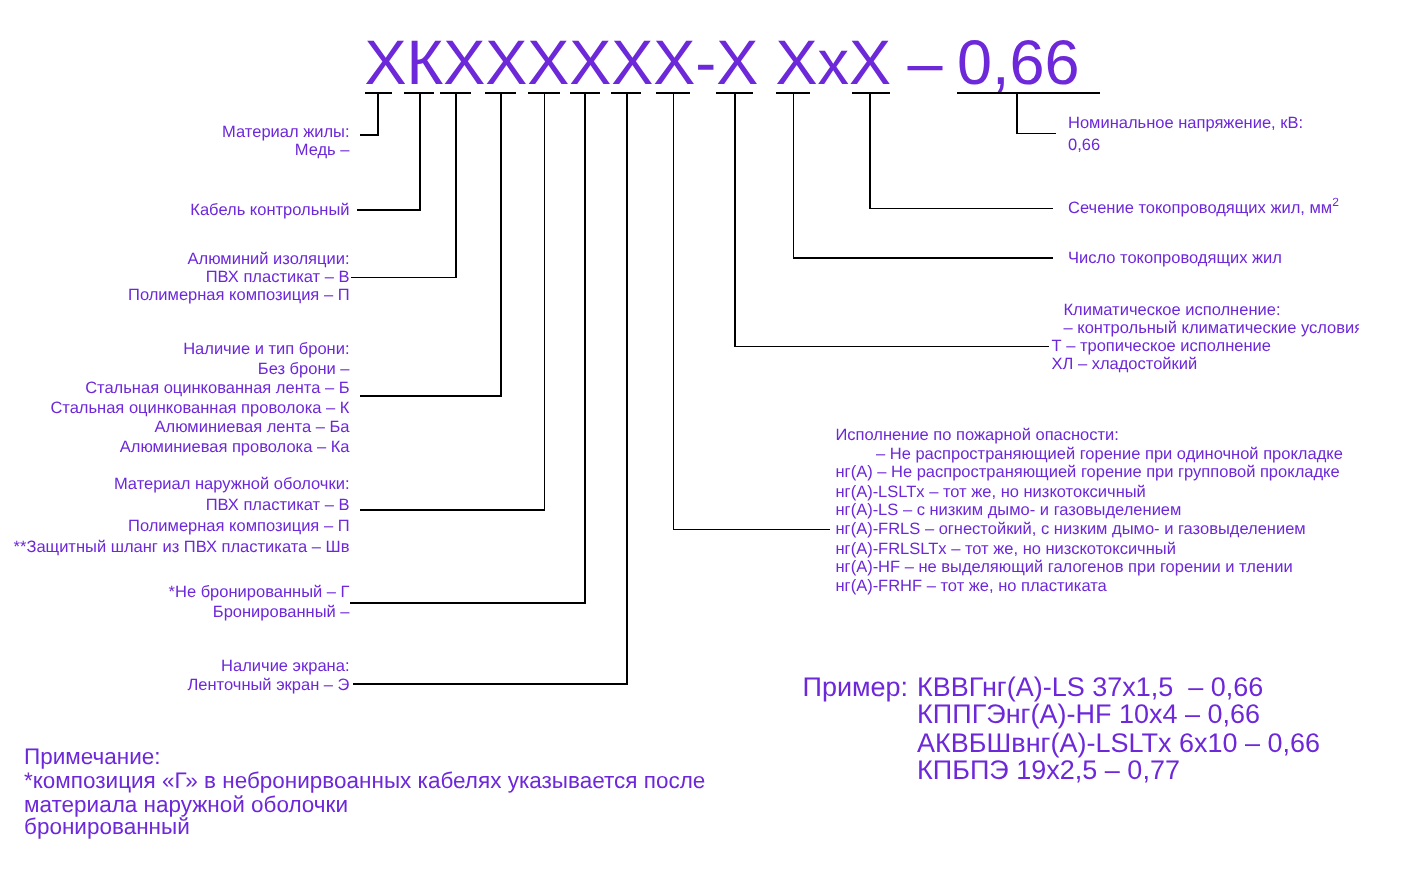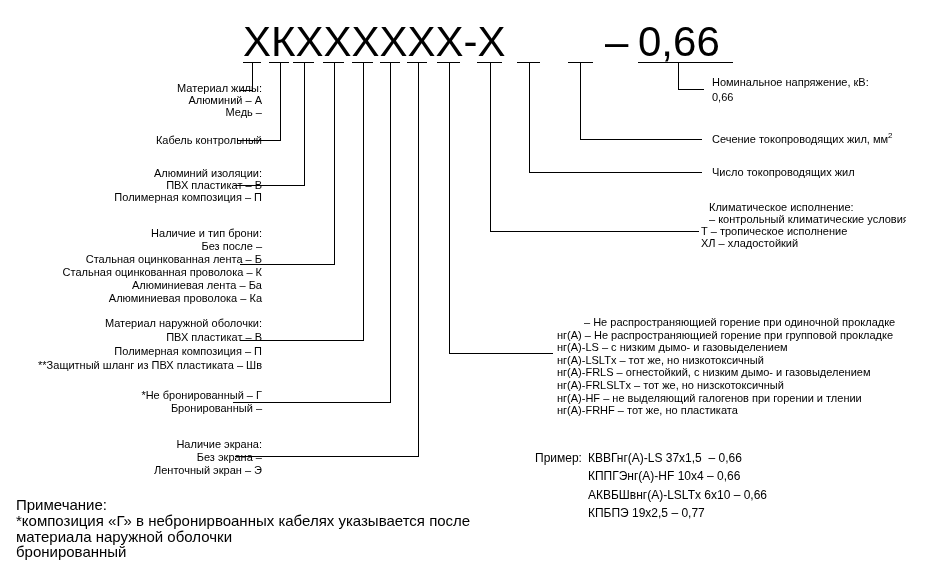--- a/index.html
+++ b/index.html
@@ -5,7 +5,7 @@
   html,body{margin:0;padding:0;background:#fff;}
   .canvas{
     position:relative;width:906px;height:583px;background:#ffffff;
-    font-family:"Liberation Sans",sans-serif;color:#000000;overflow:hidden;
+    font-family:"Liberation Sans",sans-serif;color:#6d28d9;overflow:hidden;
   }
   .t-seg{position:absolute;top:20px;font-size:42px;line-height:44px;white-space:pre;letter-spacing:0px;}
   svg.connectors{position:absolute;left:0;top:0;}

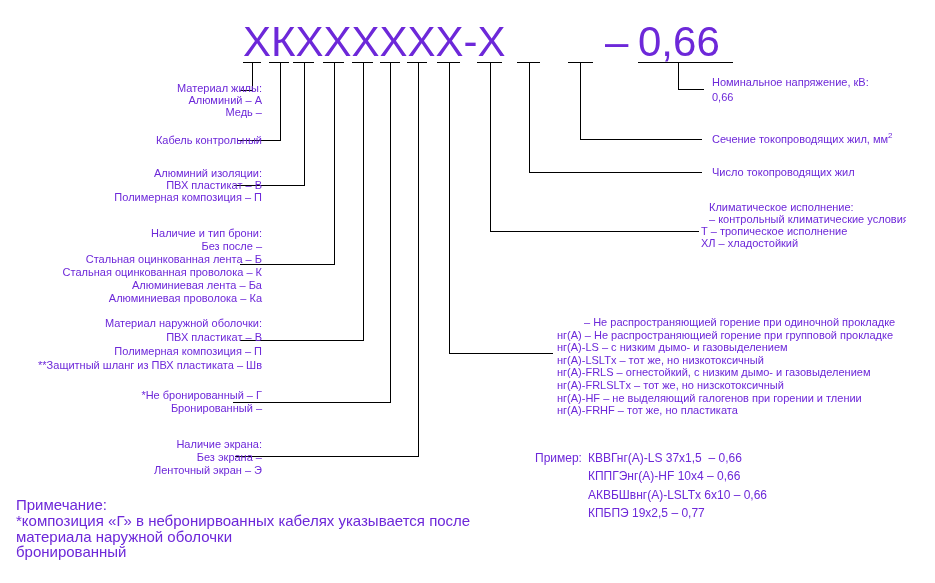--- a/index.html
+++ b/index.html
@@ -28,6 +28,7 @@
 <div class="canvas">
 
   <span class="t-seg" style="left:243px">ХКХХХХХХ-Х</span>
+  <span class="t-seg" style="left:517px">ХхХ</span>
   <span class="t-seg" style="left:605px">–</span>
   <span class="t-seg" style="left:638px">0,66</span>
 

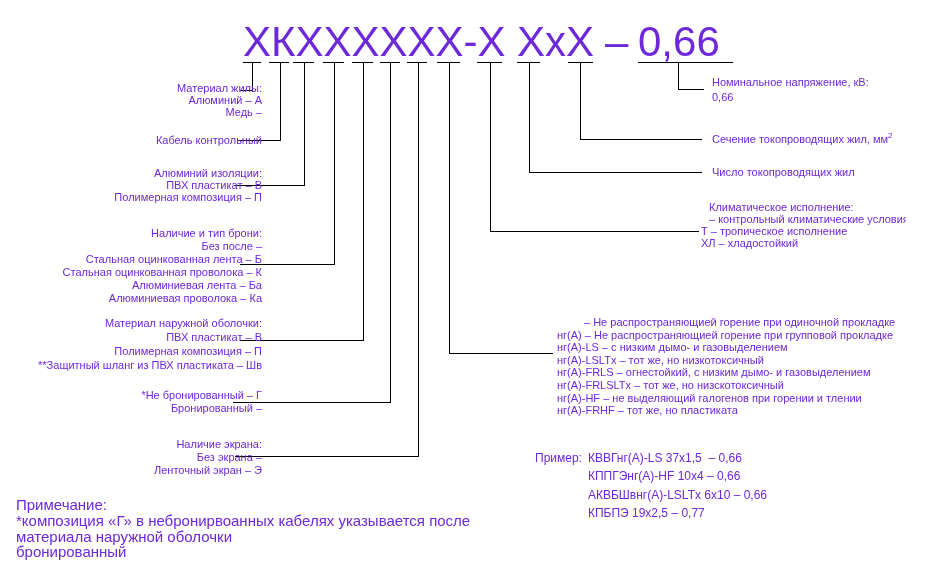--- a/index.html
+++ b/index.html
@@ -11,7 +11,7 @@
   svg.connectors{position:absolute;left:0;top:0;}
   .blk{position:absolute;font-size:11px;}
   .blk .line{white-space:pre;}
-  .ralign{left:12px;width:233px;text-align:right;padding-left:17px;}
+  .ralign{left:0;width:233px;text-align:right;}
   .lalign{text-align:left;}
   .ind8{padding-left:8px;}
   .ind27{padding-left:27px;margin-top:32px;}

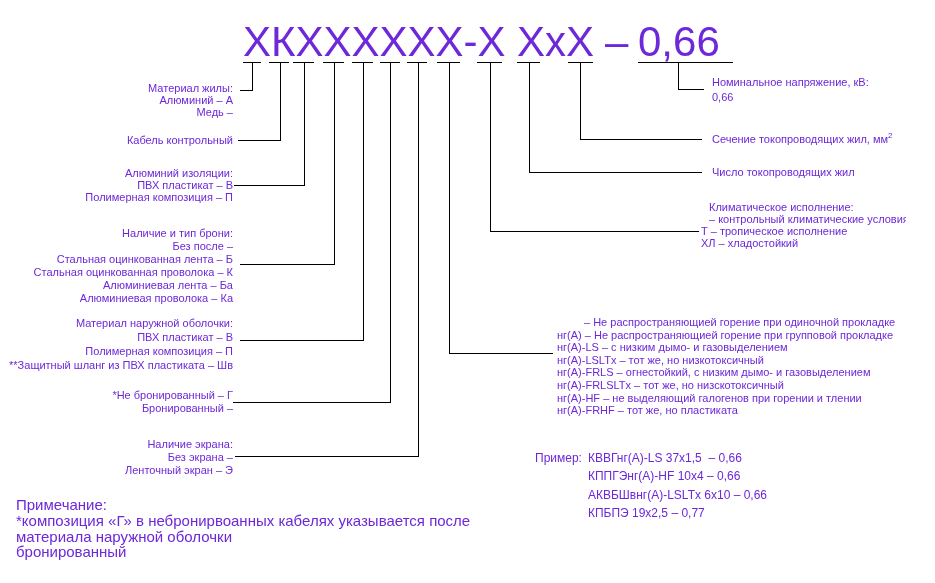--- a/index.html
+++ b/index.html
@@ -63,7 +63,6 @@
 
   <div class="blk ralign" style="top:82px;line-height:12px">
     <div class="line">Материал жилы:</div>
-    <div class="line">Алюминий – А</div>
     <div class="line">Медь –</div>
   </div>
 

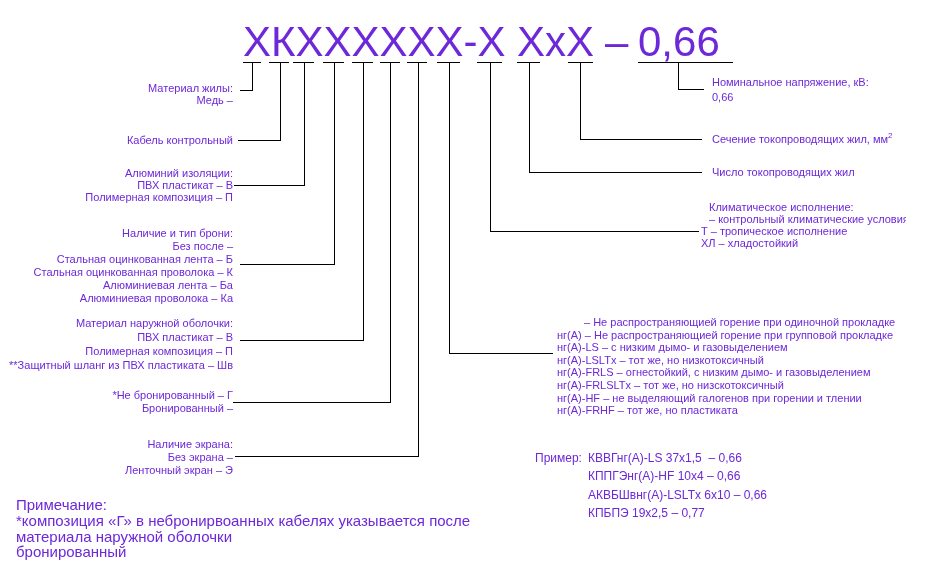--- a/index.html
+++ b/index.html
@@ -78,7 +78,7 @@
 
   <div class="blk ralign" style="top:227px;line-height:13px">
     <div class="line">Наличие и тип брони:</div>
-    <div class="line">Без после –</div>
+    <div class="line">Без брони –</div>
     <div class="line">Стальная оцинкованная лента – Б</div>
     <div class="line">Стальная оцинкованная проволока – К</div>
     <div class="line">Алюминиевая лента – Ба</div>

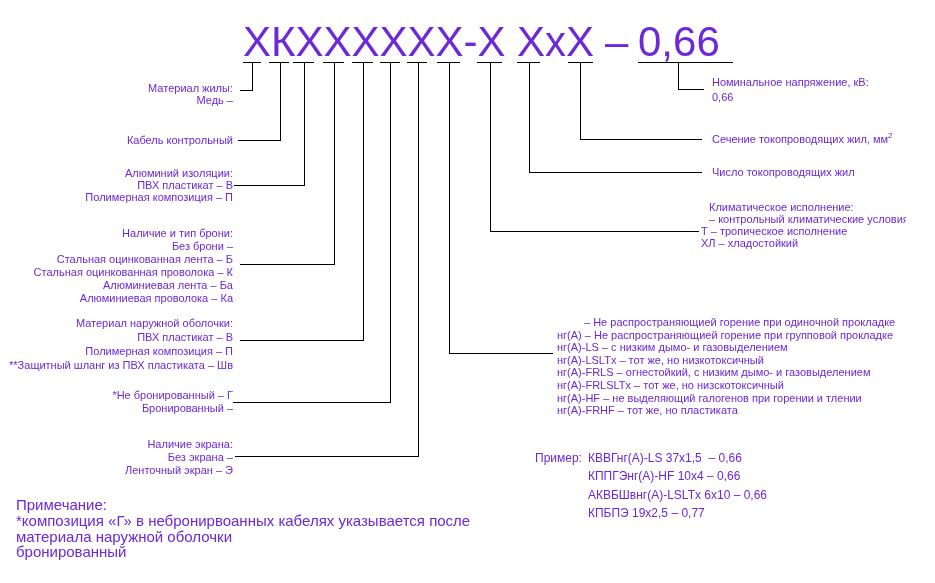--- a/index.html
+++ b/index.html
@@ -124,6 +124,7 @@
   </div>
 
   <div class="blk lalign" style="left:557px;top:284px;line-height:12.6px">
+    <div class="line">Исполнение по пожарной опасности:</div>
     <div class="line ind27">– Не распространяющией горение при одиночной прокладке</div>
     <div class="line">нг(А) – Не распространяющией горение при групповой прокладке</div>
     <div class="line">нг(А)-LS – с низким дымо- и газовыделением</div>

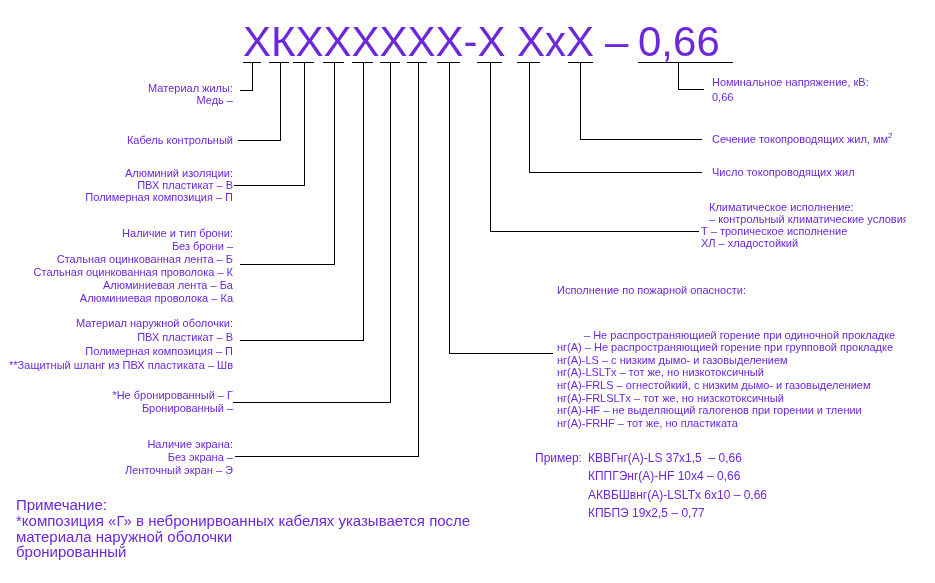--- a/index.html
+++ b/index.html
@@ -14,7 +14,7 @@
   .ralign{left:0;width:233px;text-align:right;}
   .lalign{text-align:left;}
   .ind8{padding-left:8px;}
-  .ind27{padding-left:27px;margin-top:32px;}
+  .ind27{padding-left:27px;}
   .sup2{font-size:8px;position:relative;top:-5px;}
   .example{position:absolute;left:535px;top:449px;font-size:12px;line-height:18.3px;display:flex;}
   .example .ex-label{margin-right:6px;white-space:pre;}

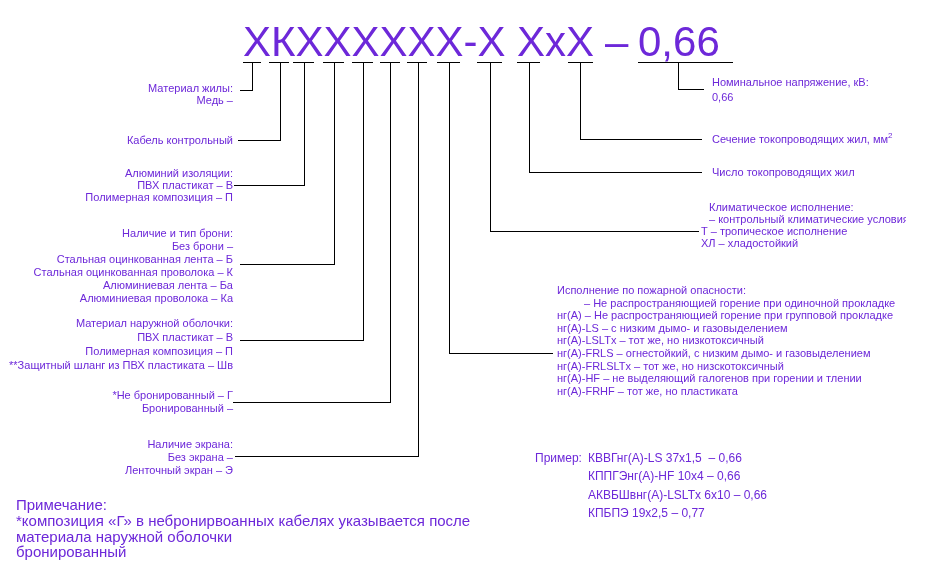--- a/index.html
+++ b/index.html
@@ -127,8 +127,8 @@
     <div class="line">Исполнение по пожарной опасности:</div>
     <div class="line ind27">– Не распространяющией горение при одиночной прокладке</div>
     <div class="line">нг(А) – Не распространяющией горение при групповой прокладке</div>
+    <div class="line">нг(А)-LSLTx – тот же, но низкотоксичный</div>
     <div class="line">нг(А)-LS – с низким дымо- и газовыделением</div>
-    <div class="line">нг(А)-LSLTx – тот же, но низкотоксичный</div>
     <div class="line">нг(А)-FRLS – огнестойкий, с низким дымо- и газовыделением</div>
     <div class="line">нг(А)-FRLSLTx – тот же, но низскотоксичный</div>
     <div class="line">нг(А)-HF – не выделяющий галогенов при горении и тлении</div>

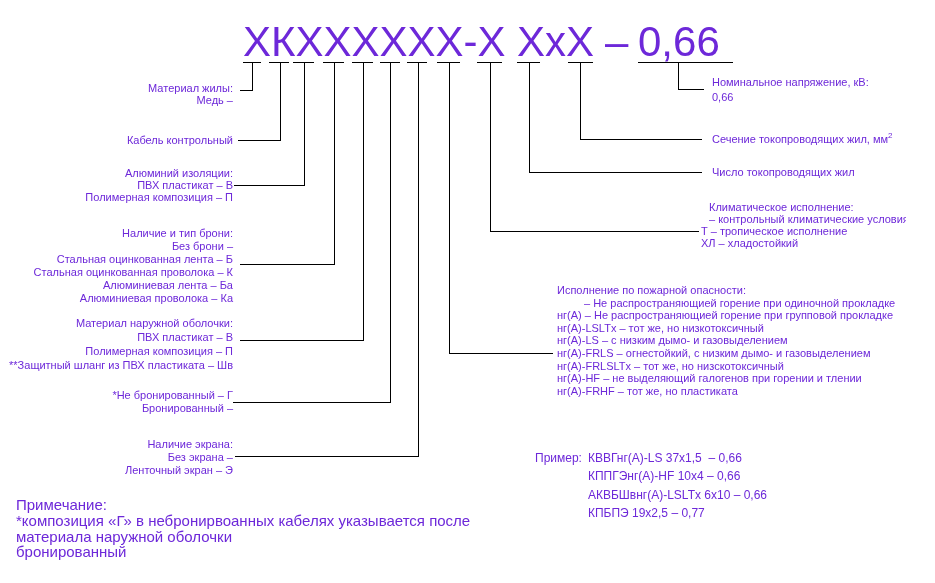--- a/index.html
+++ b/index.html
@@ -99,7 +99,6 @@
 
   <div class="blk ralign" style="top:438px;line-height:13px">
     <div class="line">Наличие экрана:</div>
-    <div class="line">Без экрана –</div>
     <div class="line">Ленточный экран – Э</div>
   </div>
 

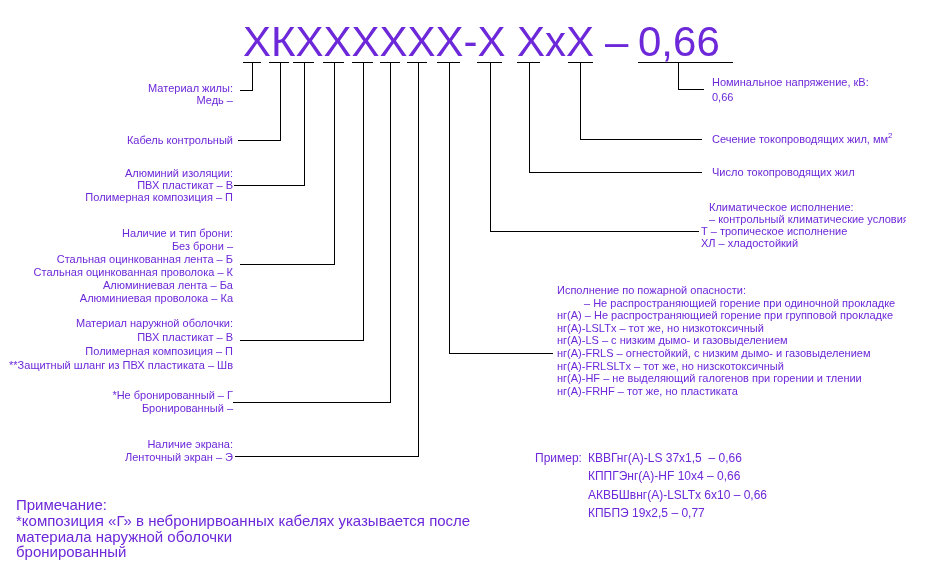--- a/index.html
+++ b/index.html
@@ -16,7 +16,7 @@
   .ind8{padding-left:8px;}
   .ind27{padding-left:27px;}
   .sup2{font-size:8px;position:relative;top:-5px;}
-  .example{position:absolute;left:535px;top:449px;font-size:12px;line-height:18.3px;display:flex;}
+  .example{position:absolute;left:535px;top:449px;font-size:18px;line-height:18.3px;display:flex;}
   .example .ex-label{margin-right:6px;white-space:pre;}
   .example .line{white-space:pre;}
   .note{position:absolute;left:16px;top:497px;font-size:15px;line-height:15.8px;}

